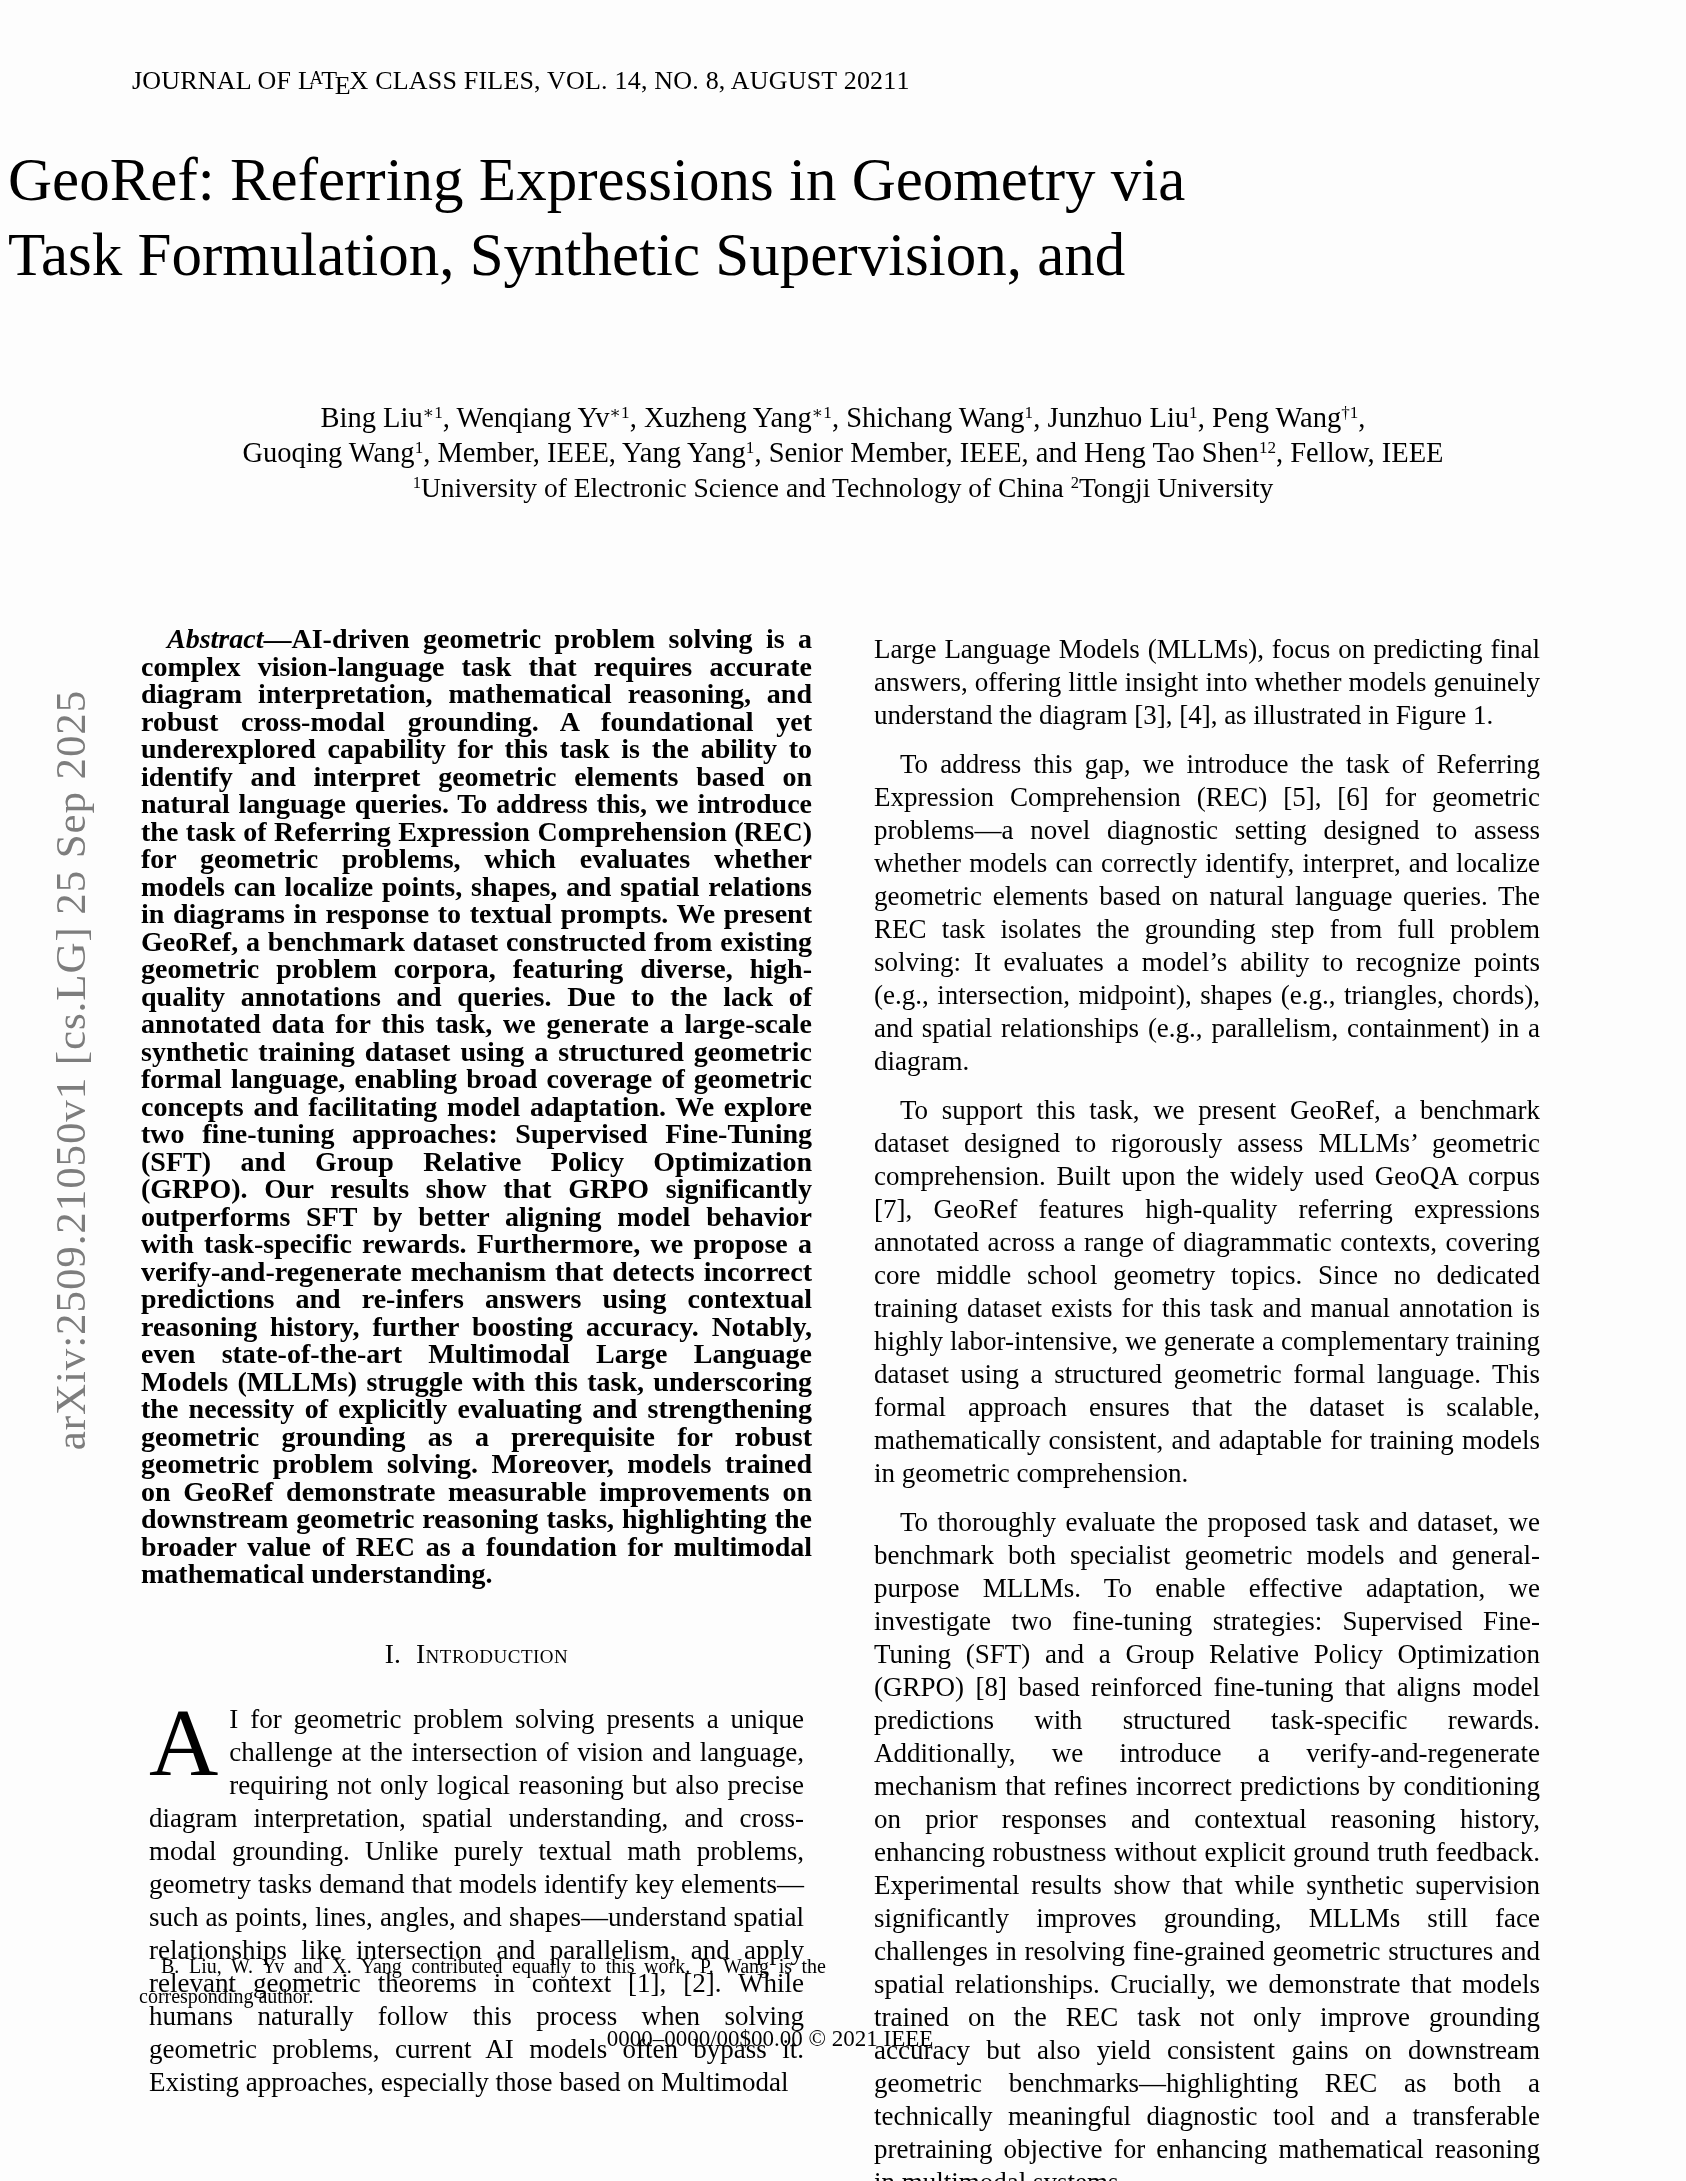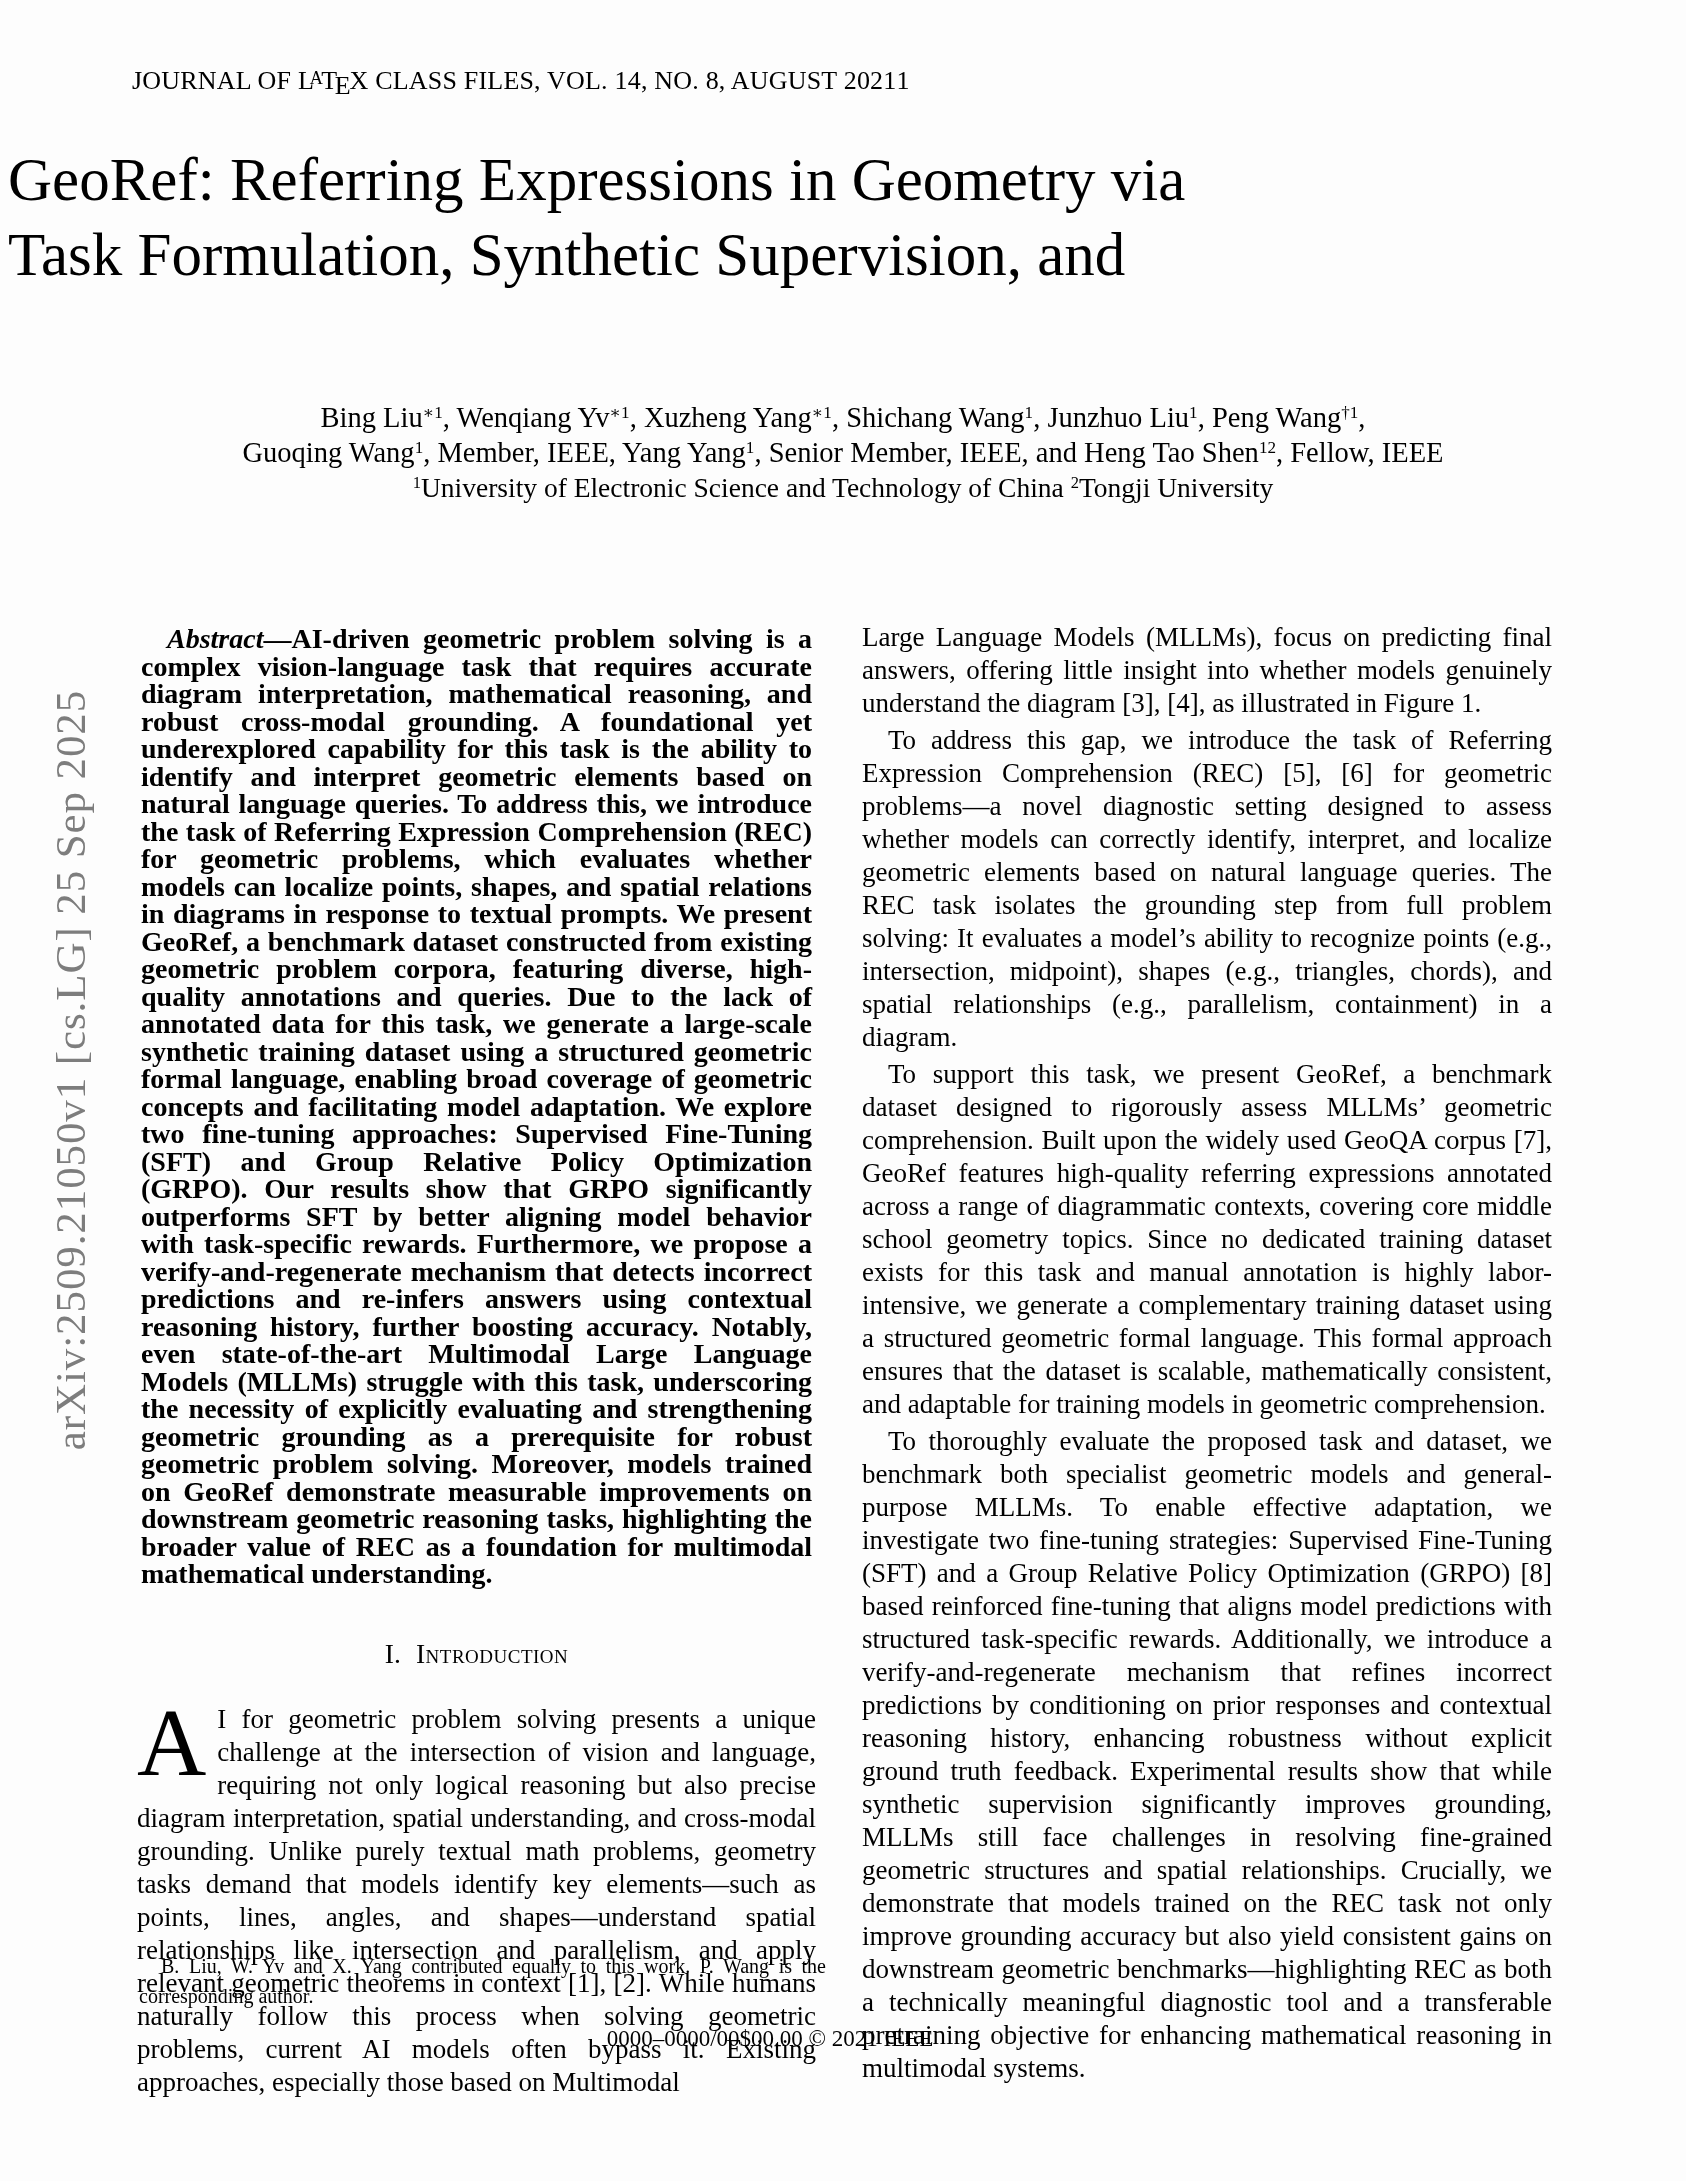--- a/index.html
+++ b/index.html
@@ -45,7 +45,7 @@
     margin:50px 0 33px 0;
   }
   .sec-head .sc{font-variant:small-caps;margin-left:0.55em;letter-spacing:0.5px;margin-top:14px;}
-  .body-p{font-size:27px;line-height:33px;text-align:justify;margin:4px;}
+  .body-p{font-size:27px;line-height:33px;text-align:justify;margin:16px;}
   .body-p.indent{text-indent:26px;}
   .dropcap{
     float:left;font-size:96px;line-height:70px;

